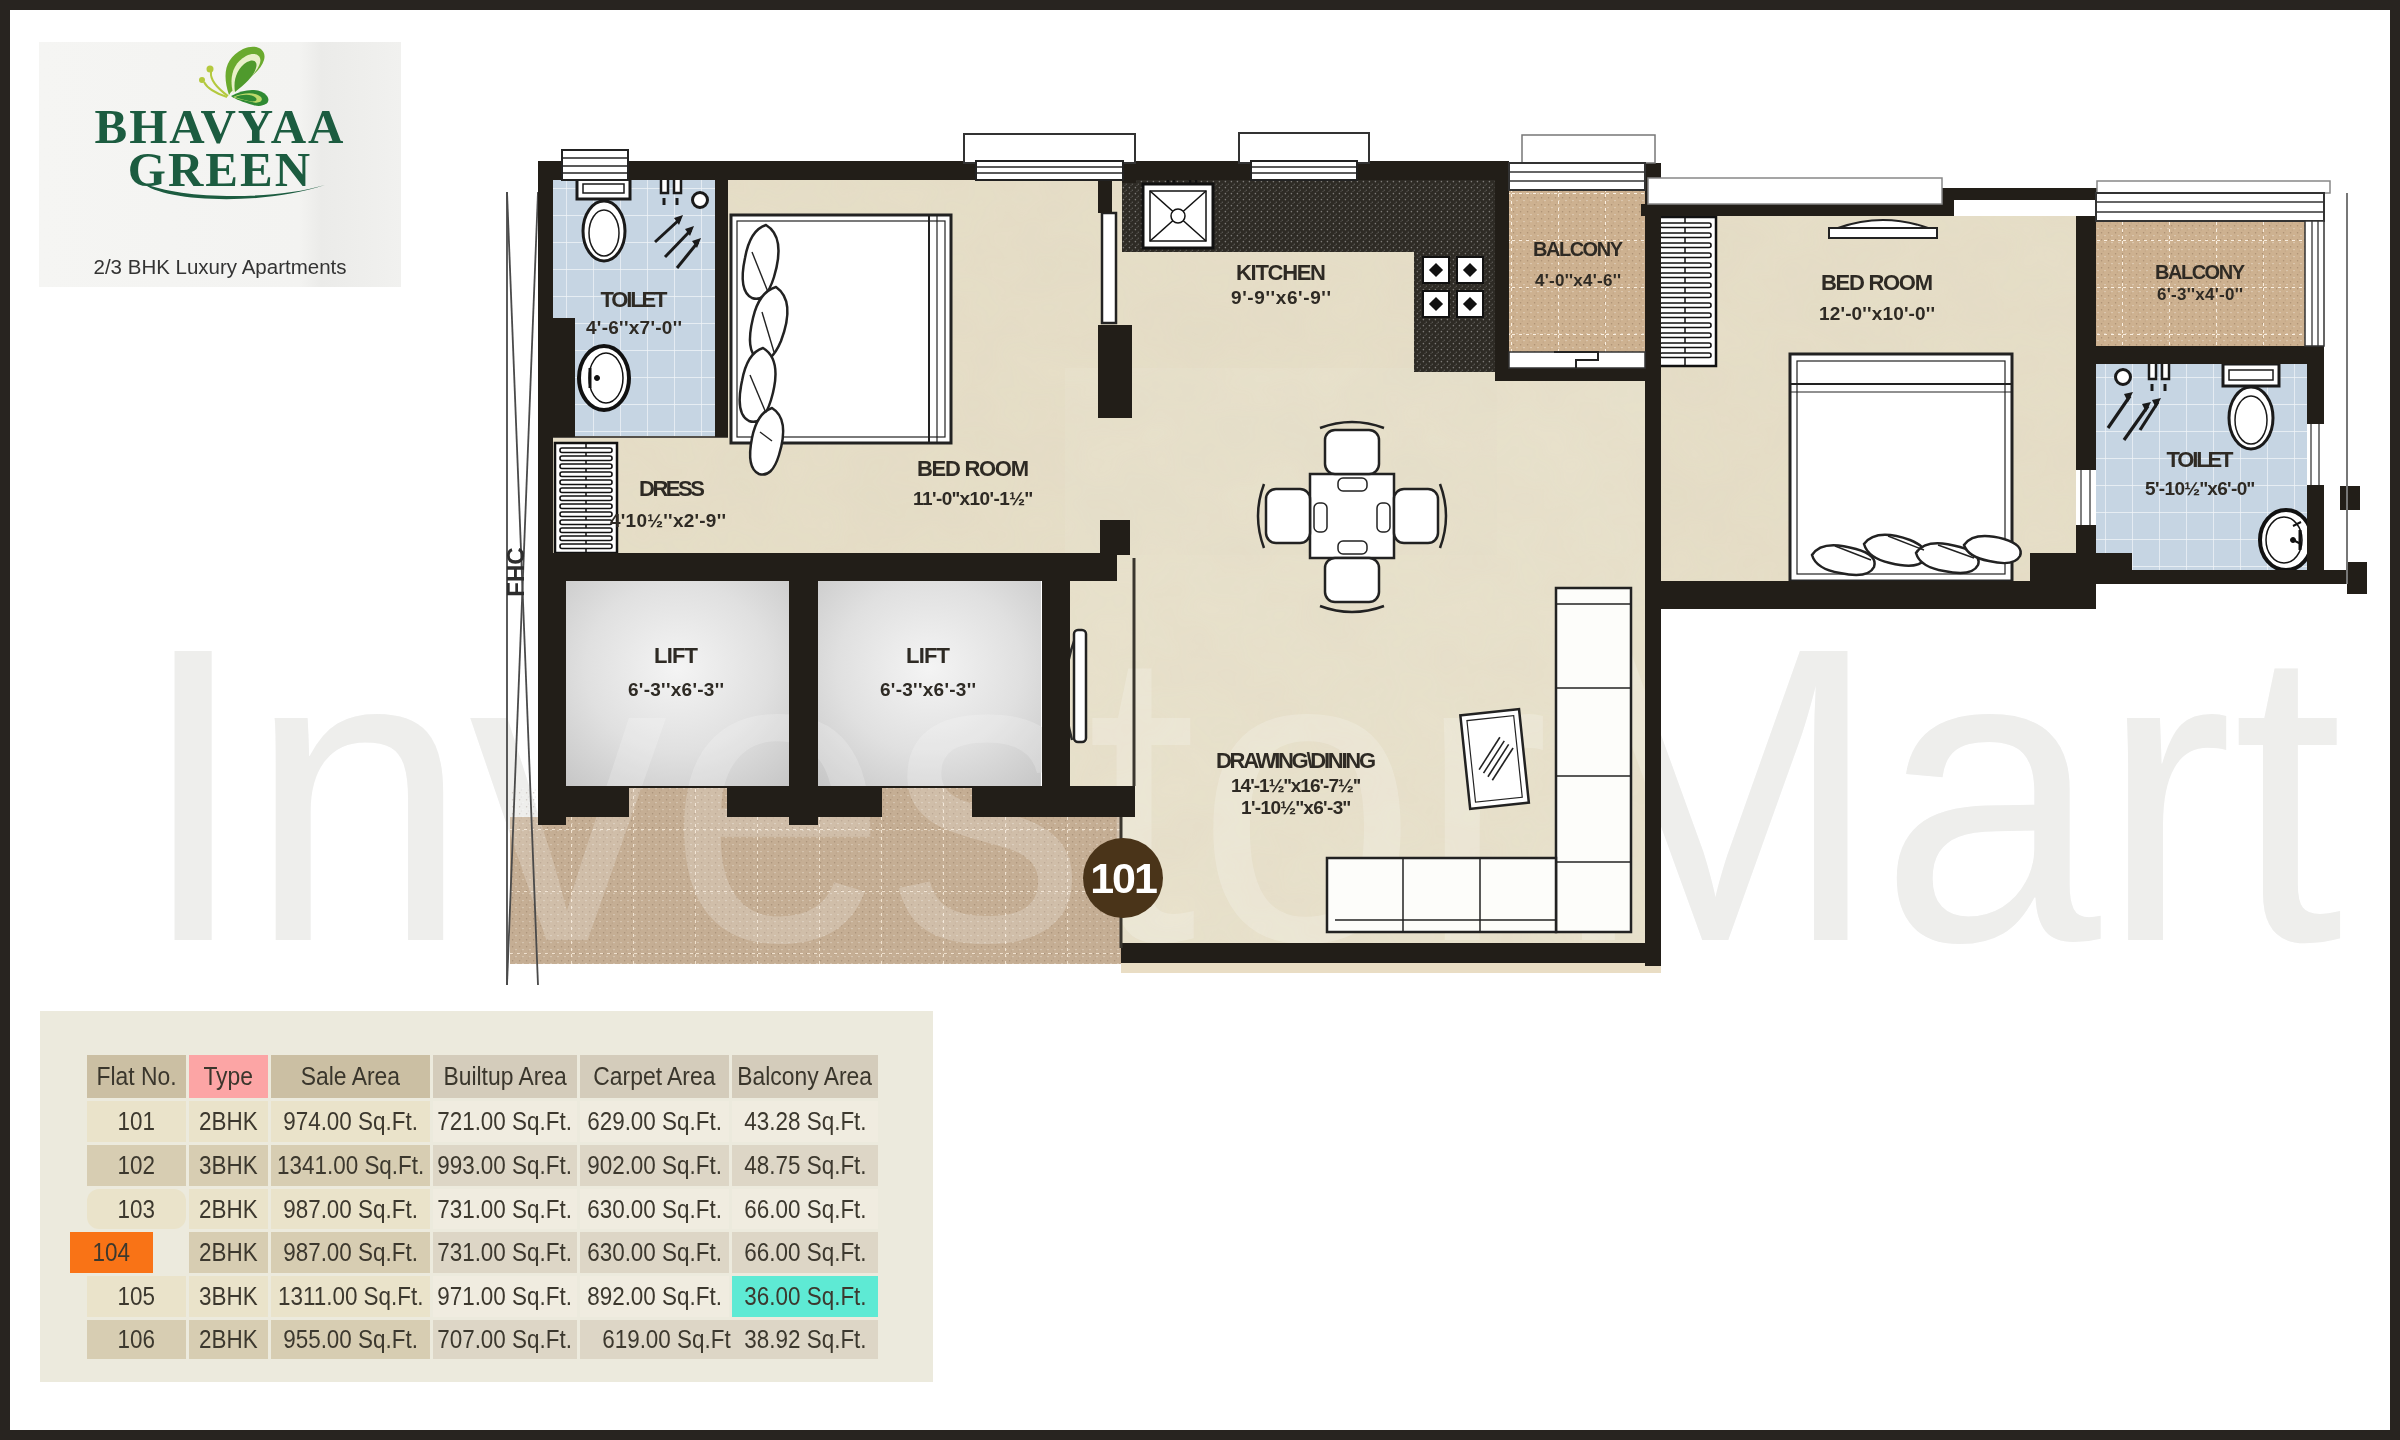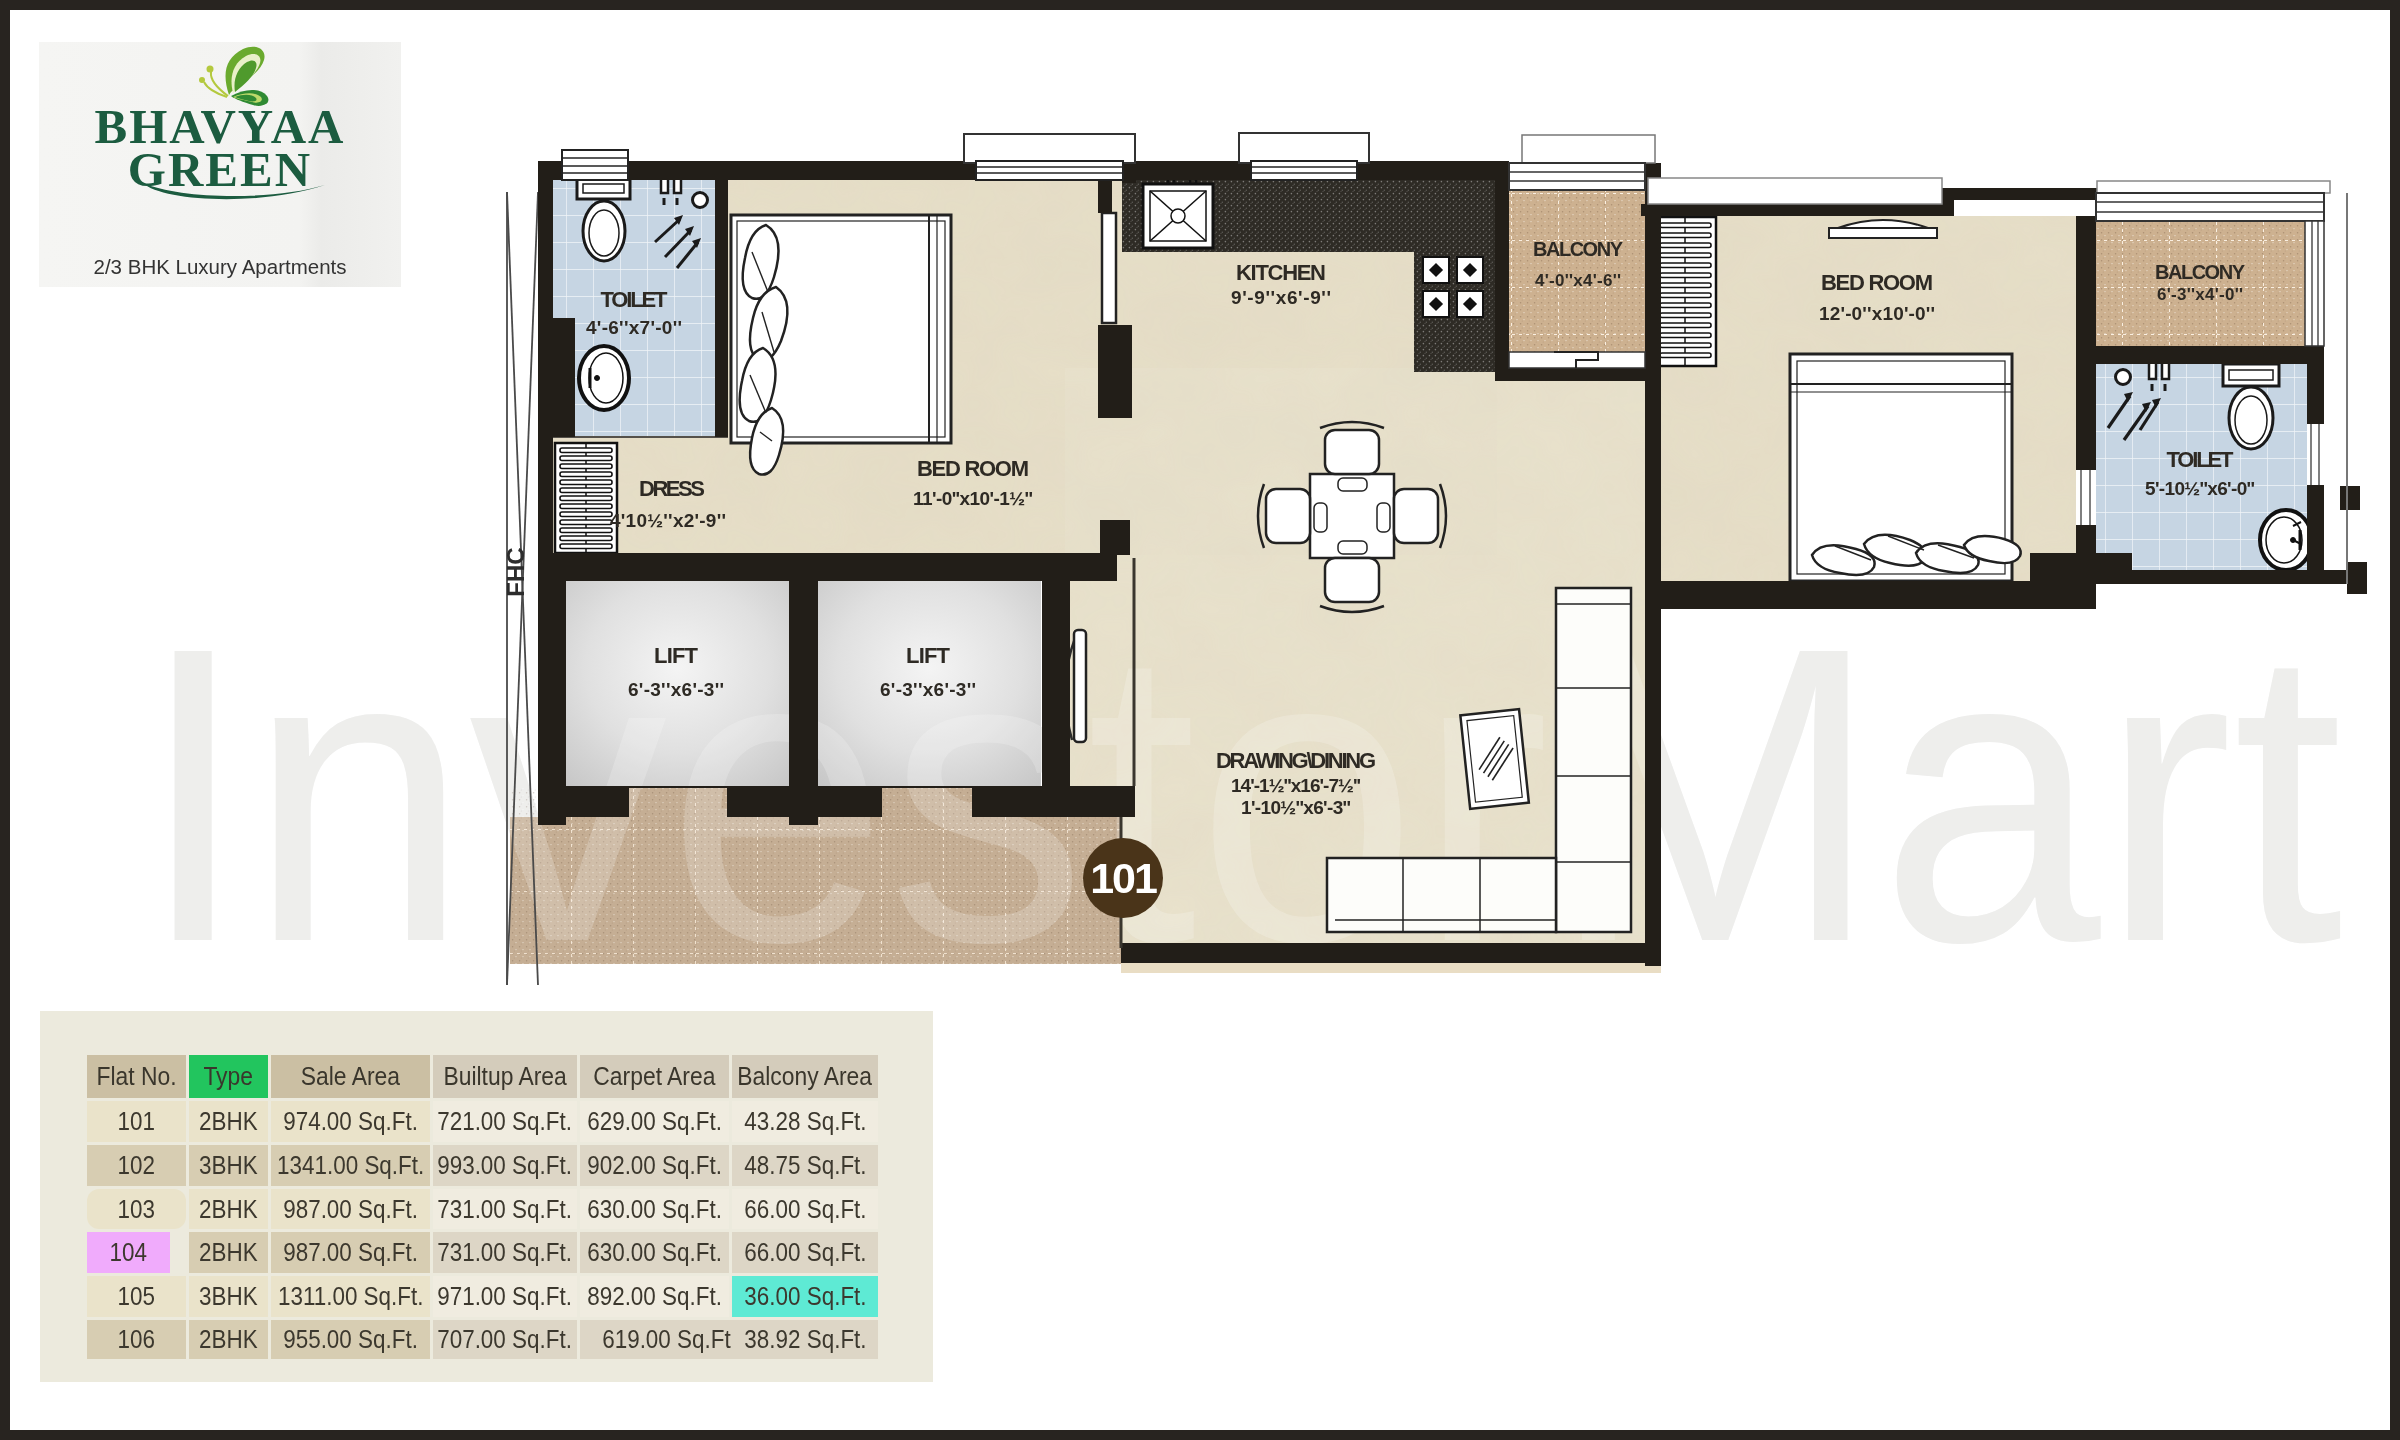--- a/index.html
+++ b/index.html
@@ -547,7 +547,7 @@
     <div class="cell hd" style="left:47px;top:44px;width:99px;height:43px;background:#cbbfa3;">
         <span>Flat No.</span>
       </div>
-    <div class="cell hd" style="left:149px;top:44px;width:79px;height:43px;background:#22c55e;">
+    <div class="cell hd" style="left:149px;top:44px;width:79px;height:43px;background:#fca5a5;">
         <span>Type</span>
       </div>
     <div class="cell hd" style="left:231px;top:44px;width:159px;height:43px;background:#cbbfa3;">

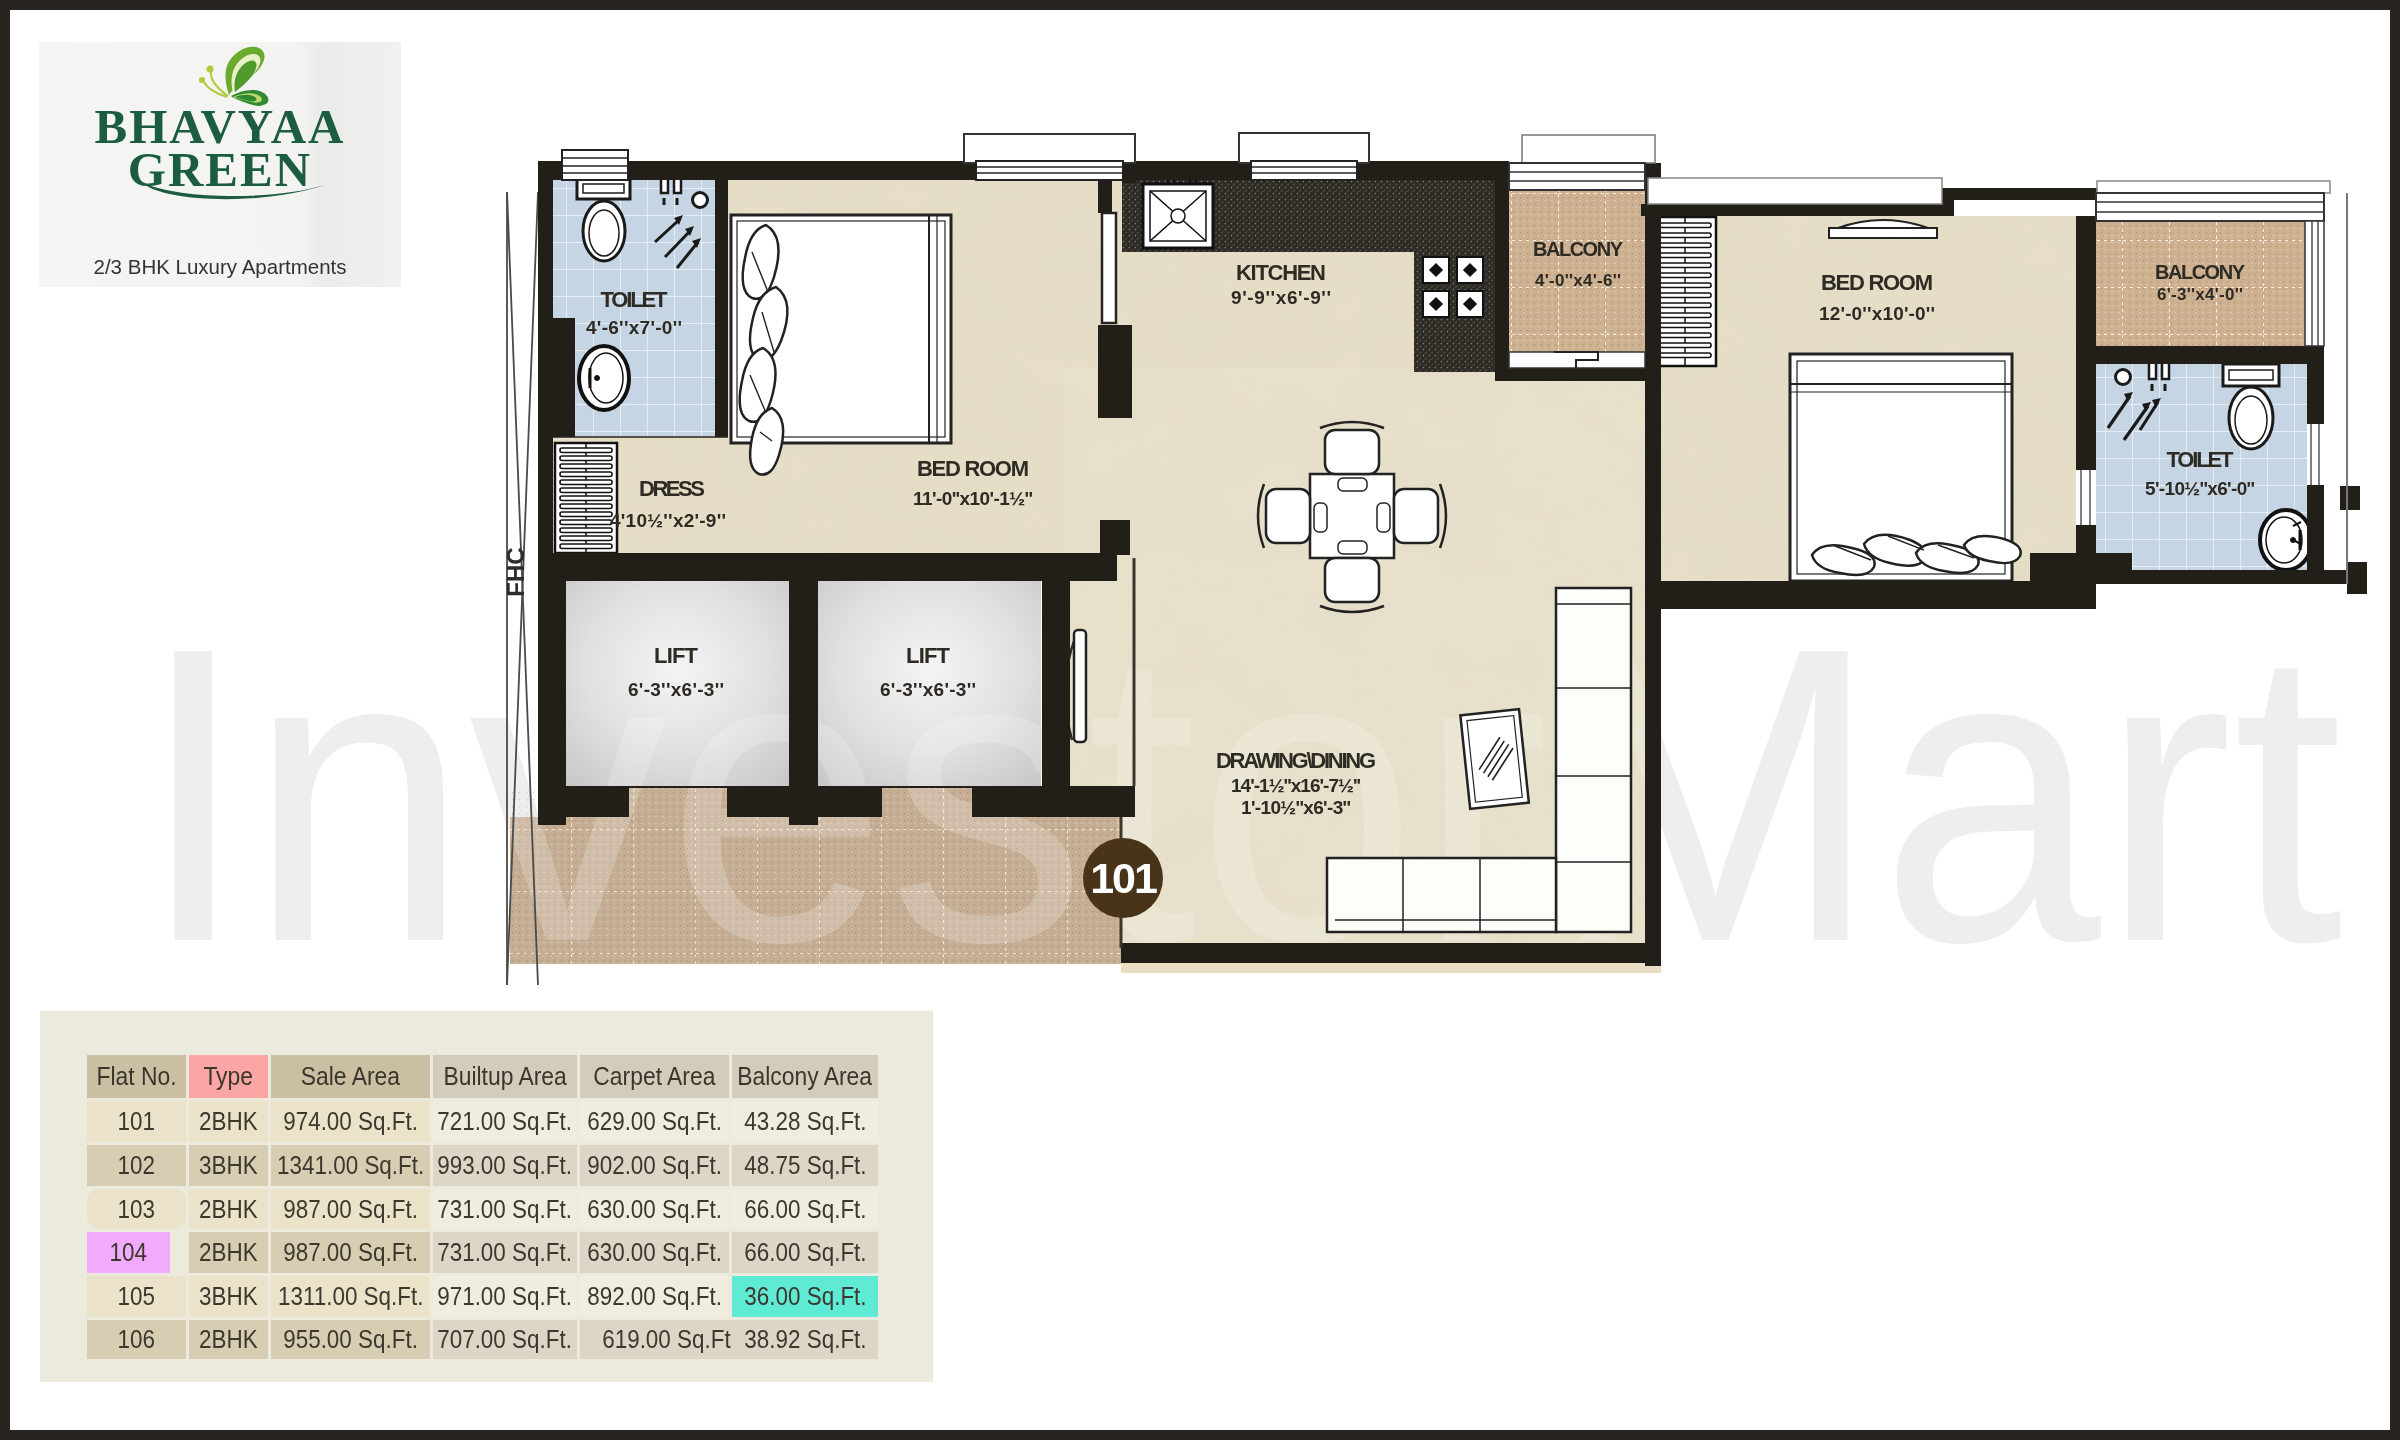--- a/index.html
+++ b/index.html
@@ -620,7 +620,7 @@
         <span>66.00 Sq.Ft.</span>
       </div>
 
-    <div class="cell dt" style="left:47px;top:221px;width:83px;height:41px;background:#f0abfc;">
+    <div class="cell dt" style="left:30px;top:221px;width:83px;height:41px;background:#f97316;">
         <span>104</span>
       </div>
     <div class="cell dt" style="left:149px;top:221px;width:79px;height:41px;background:#d7cdb2;">

